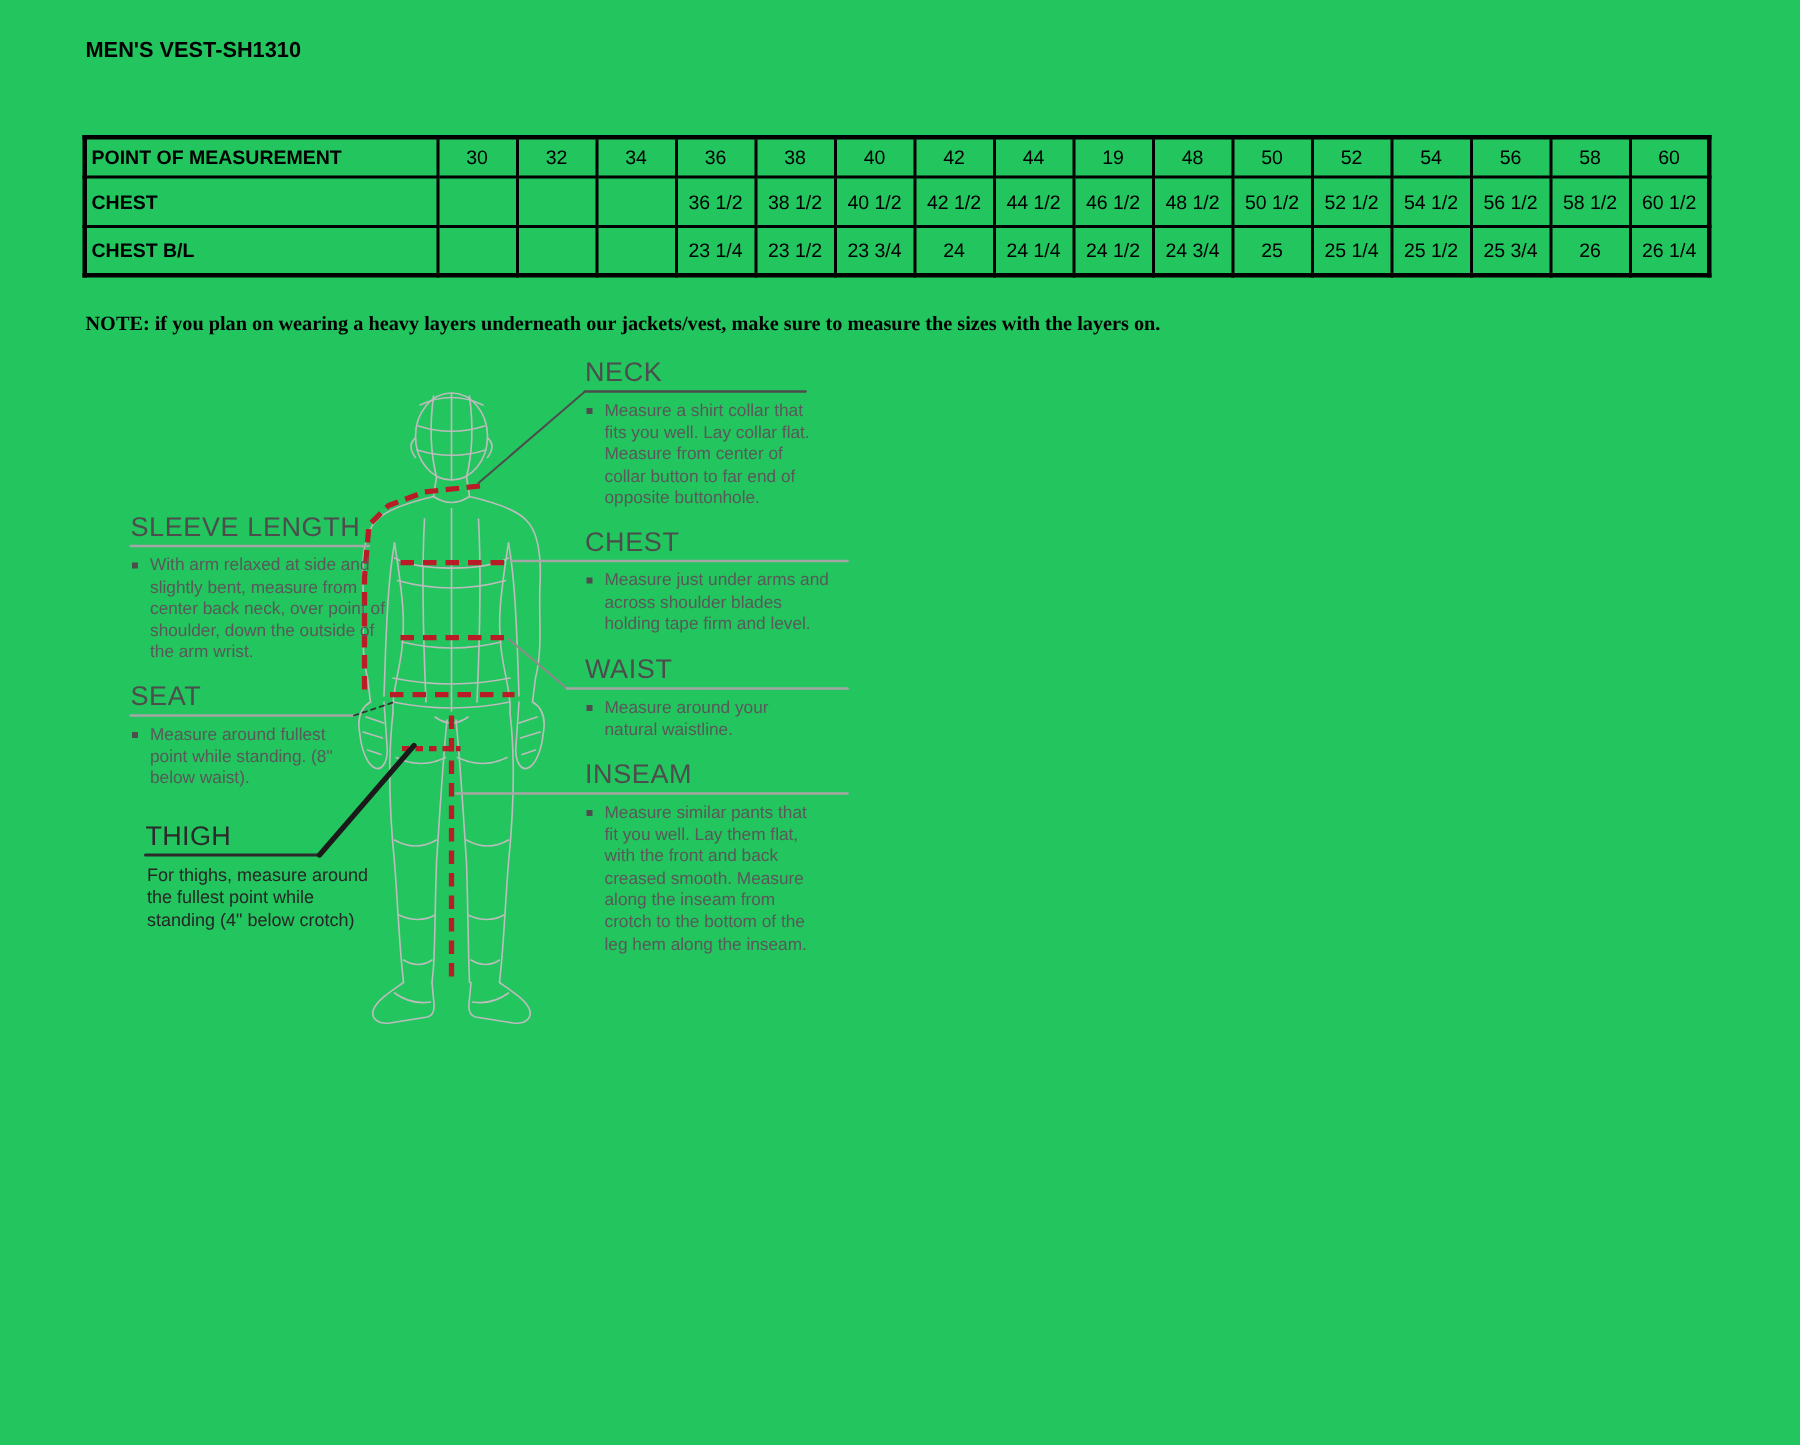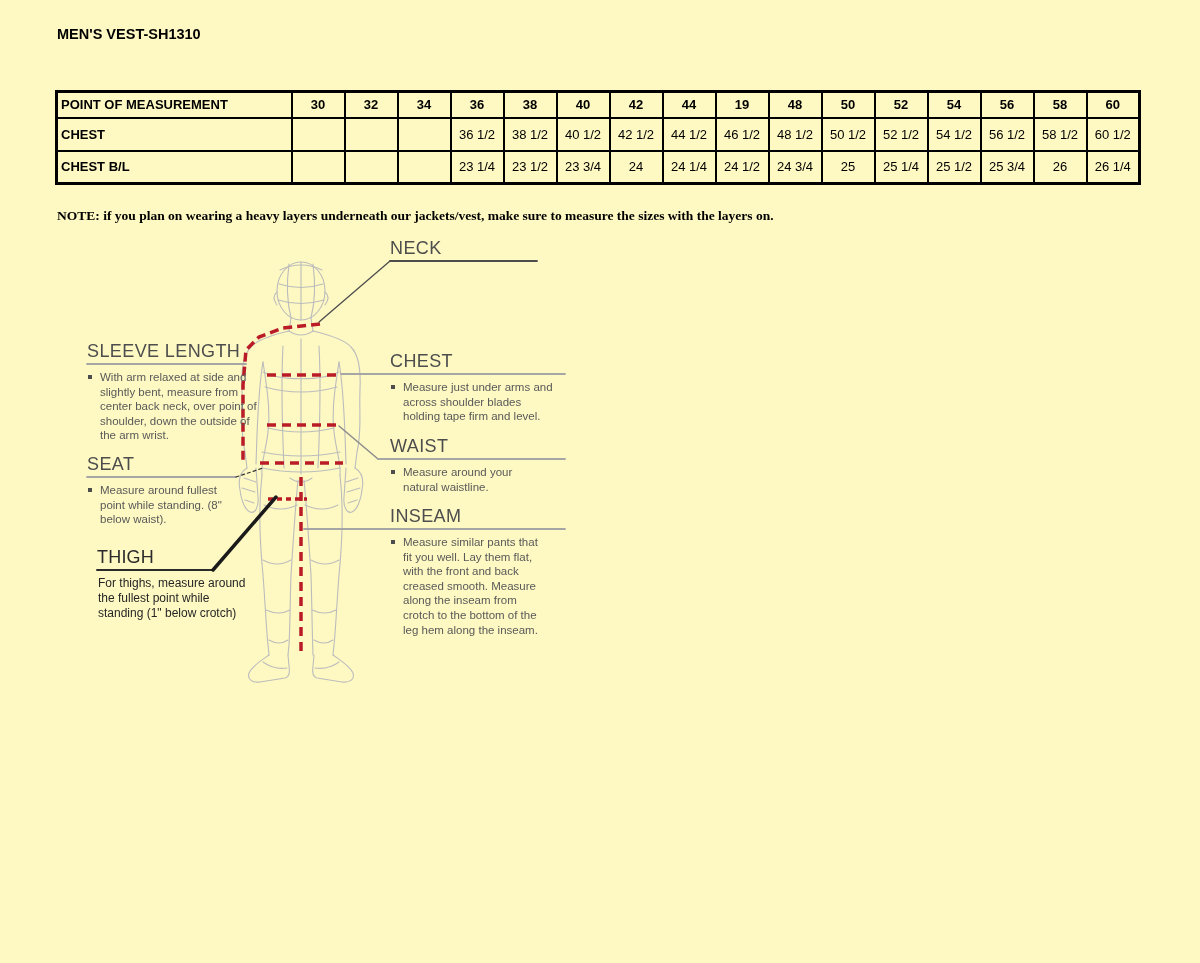--- a/index.html
+++ b/index.html
@@ -5,7 +5,7 @@
   * { margin:0; padding:0; box-sizing:border-box; }
   html,body { background:#ffffff; }
   .page {
-    position:relative; width:1200px; height:963px; background:#fef9c3;
+    position:relative; width:1200px; height:963px; background:#22c55e;
     font-family:"Liberation Sans", sans-serif; overflow:hidden;
   }
   .doc-title {

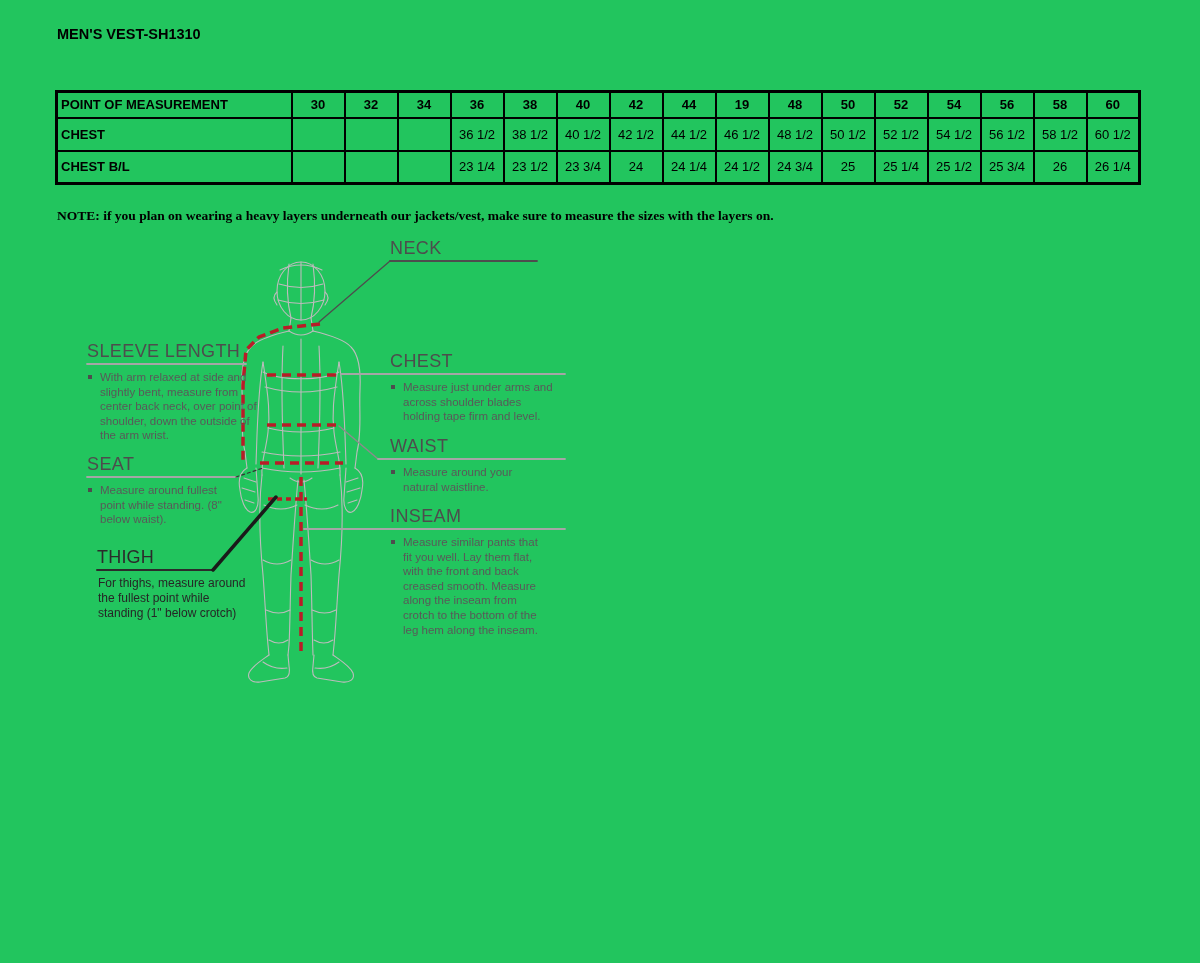--- a/index.html
+++ b/index.html
@@ -22,7 +22,7 @@
     border:2px solid #000; font-size:13px; text-align:center;
     overflow:hidden; white-space:nowrap; color:#000;
   }
-  .size-table thead th { height:26px; font-weight:bold; }
+  .size-table thead th { height:26px; font-weight:normal; }
   .size-table tbody td { height:33px; font-weight:normal; }
   .size-table .rowlabel, .size-table .corner {
     text-align:left; padding-left:3px; font-weight:bold; width:235px;

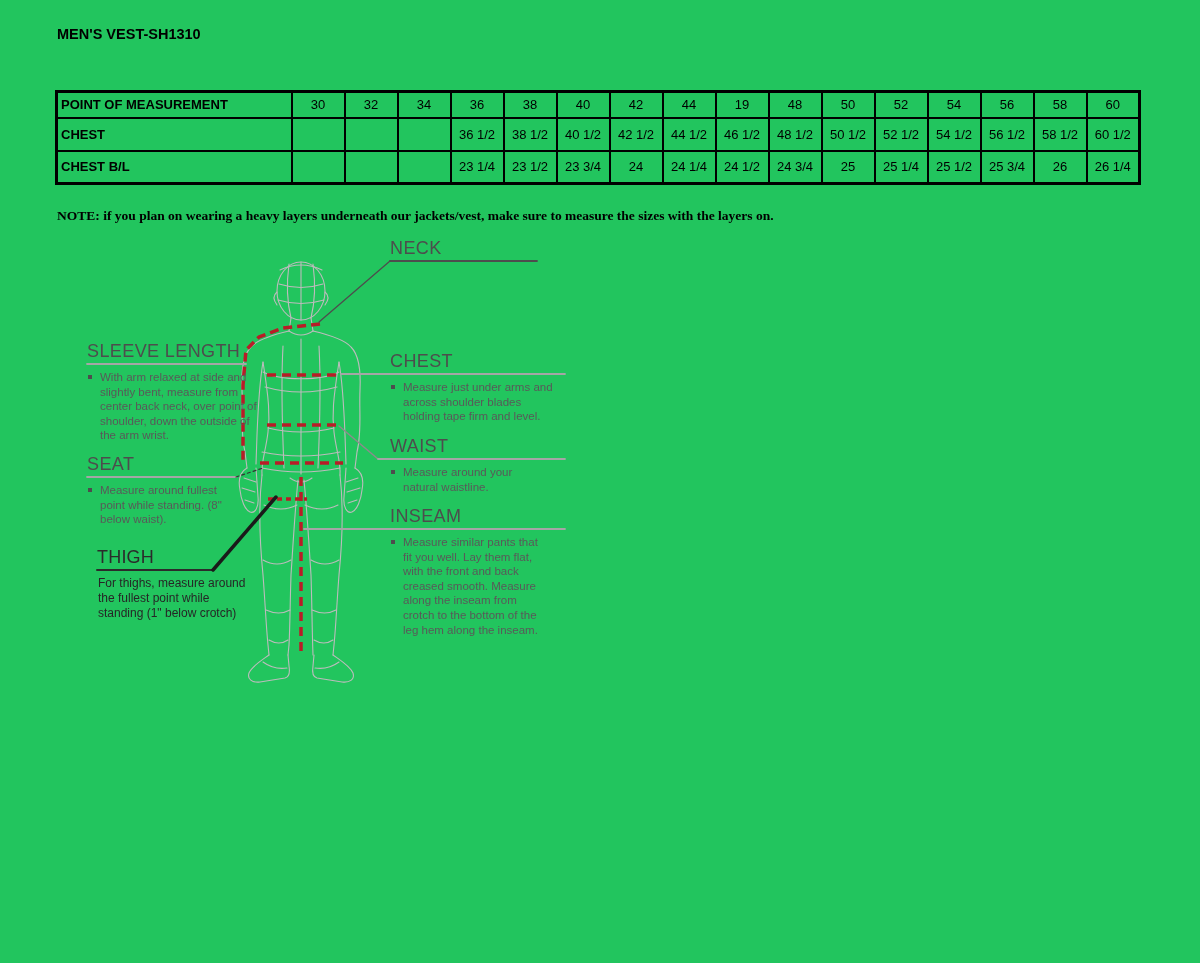--- a/index.html
+++ b/index.html
@@ -208,6 +208,10 @@
 
   <div class="section" style="left:390px; top:238px; width:160px;">
     <div class="sec-title">NECK</div>
+    <div class="sec-body" style="width:158px;">
+      <span class="bullet"></span>
+      <span>Measure a shirt collar that fits you well. Lay collar flat. Measure from center of collar button to far end of opposite buttonhole.</span>
+    </div>
   </div>
 
   <div class="section" style="left:390px; top:351px; width:168px;">

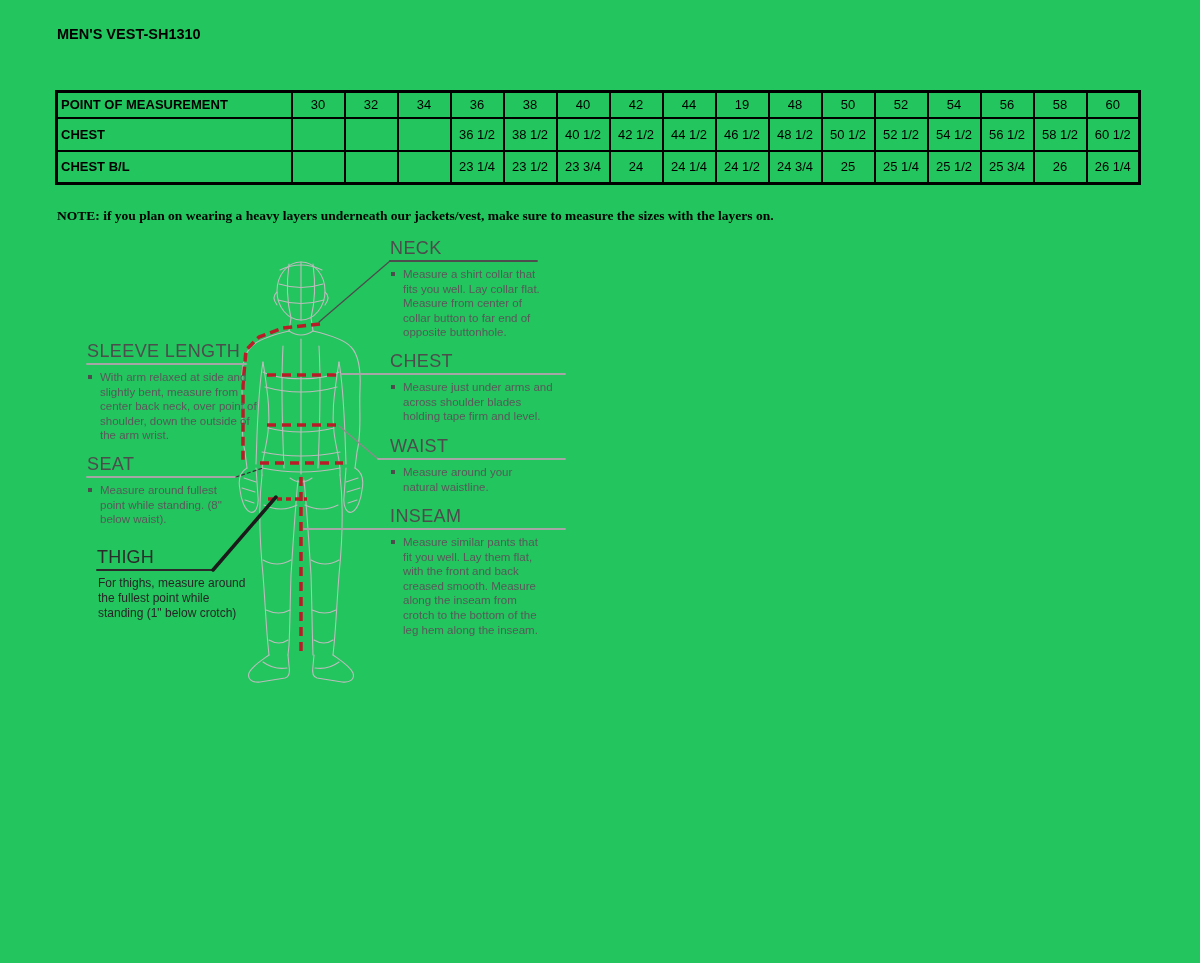--- a/index.html
+++ b/index.html
@@ -257,7 +257,7 @@
   <div class="section dark" style="left:97px; top:547px; width:160px;">
     <div class="sec-title">THIGH</div>
     <div class="sec-body no-bullet" style="width:158px;">
-      <span>For thighs, measure around the fullest point while standing (1" below crotch)</span>
+      <span>For thighs, measure around the fullest point while standing (4" below crotch)</span>
     </div>
   </div>
 

